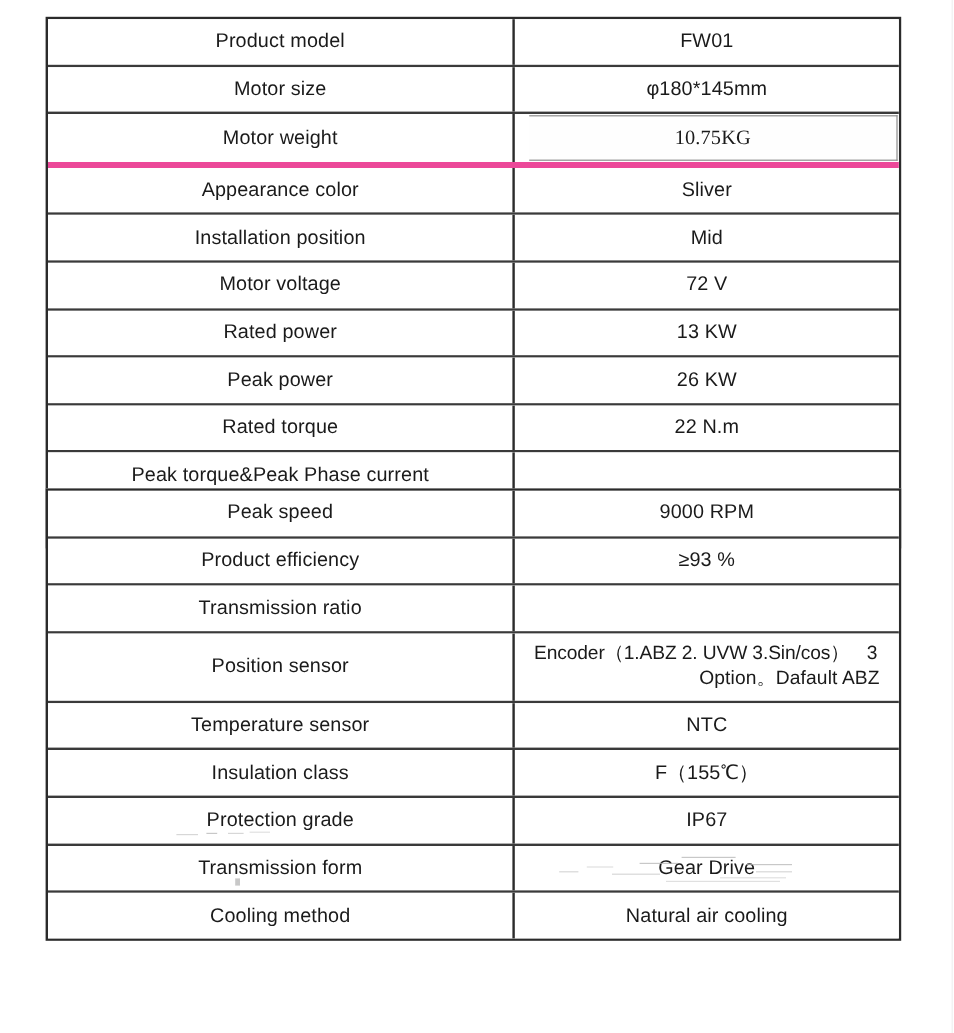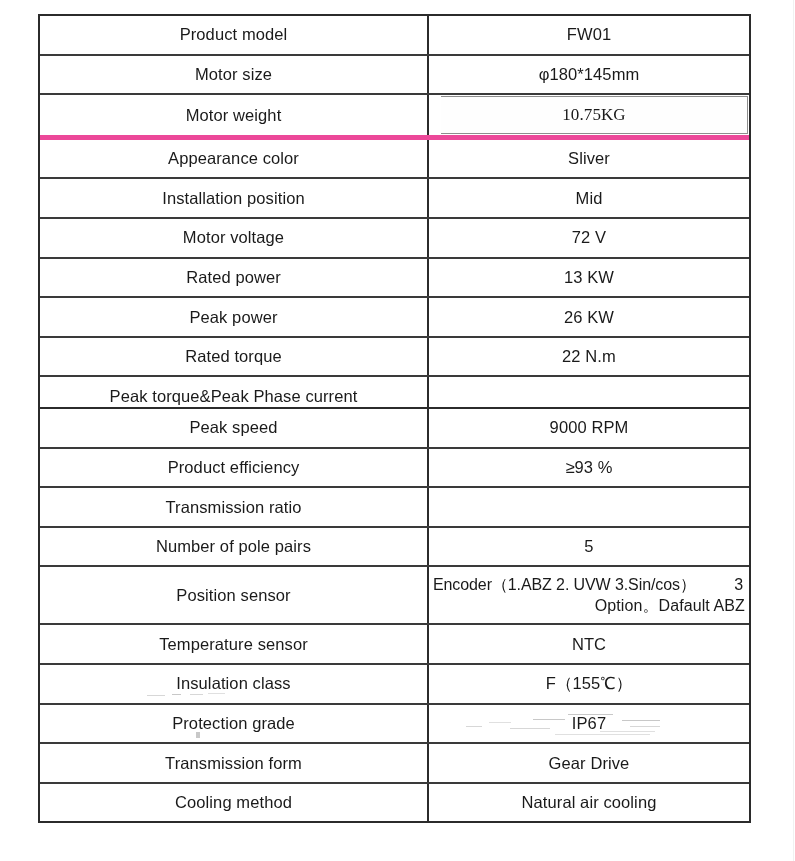--- a/index.html
+++ b/index.html
@@ -213,10 +213,6 @@
       <div class="cell-value"></div>
     </div>
 
-    <div class="spec-row">
-      <div class="cell-label">Number of pole pairs</div>
-      <div class="cell-value">5</div>
-    </div>
 
     <div class="spec-row">
       <div class="cell-label">Position sensor</div>

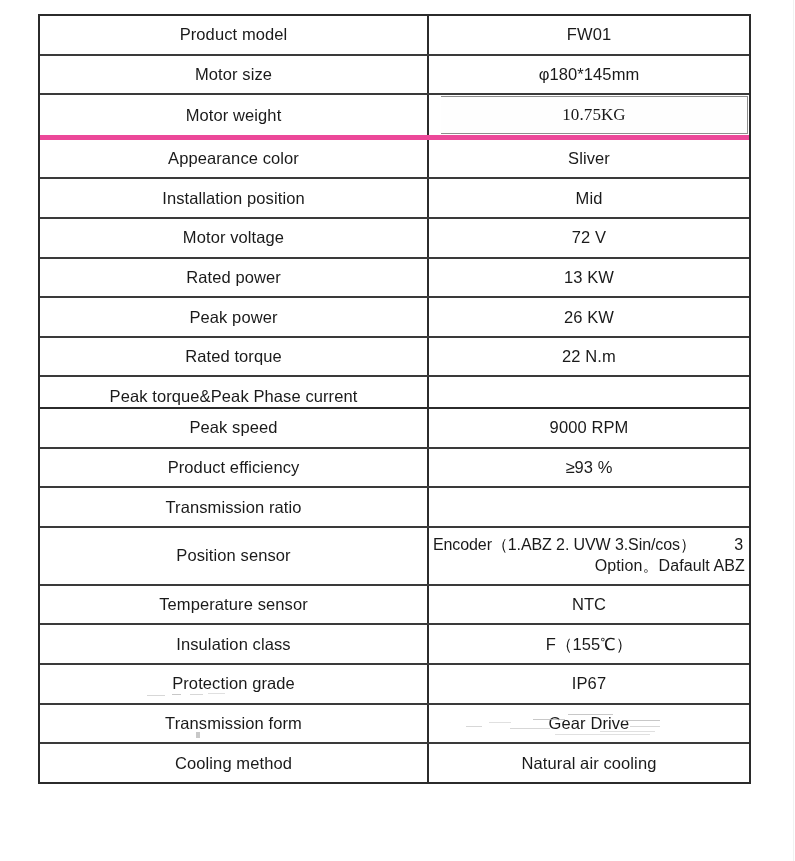--- a/index.html
+++ b/index.html
@@ -89,7 +89,7 @@
     flex-direction: column;
     align-items: stretch;
     justify-content: center;
-    padding: 3px 4px;
+    padding: 3px 16px;
     min-height: 56px;
   }
   .sensor-line1 {

